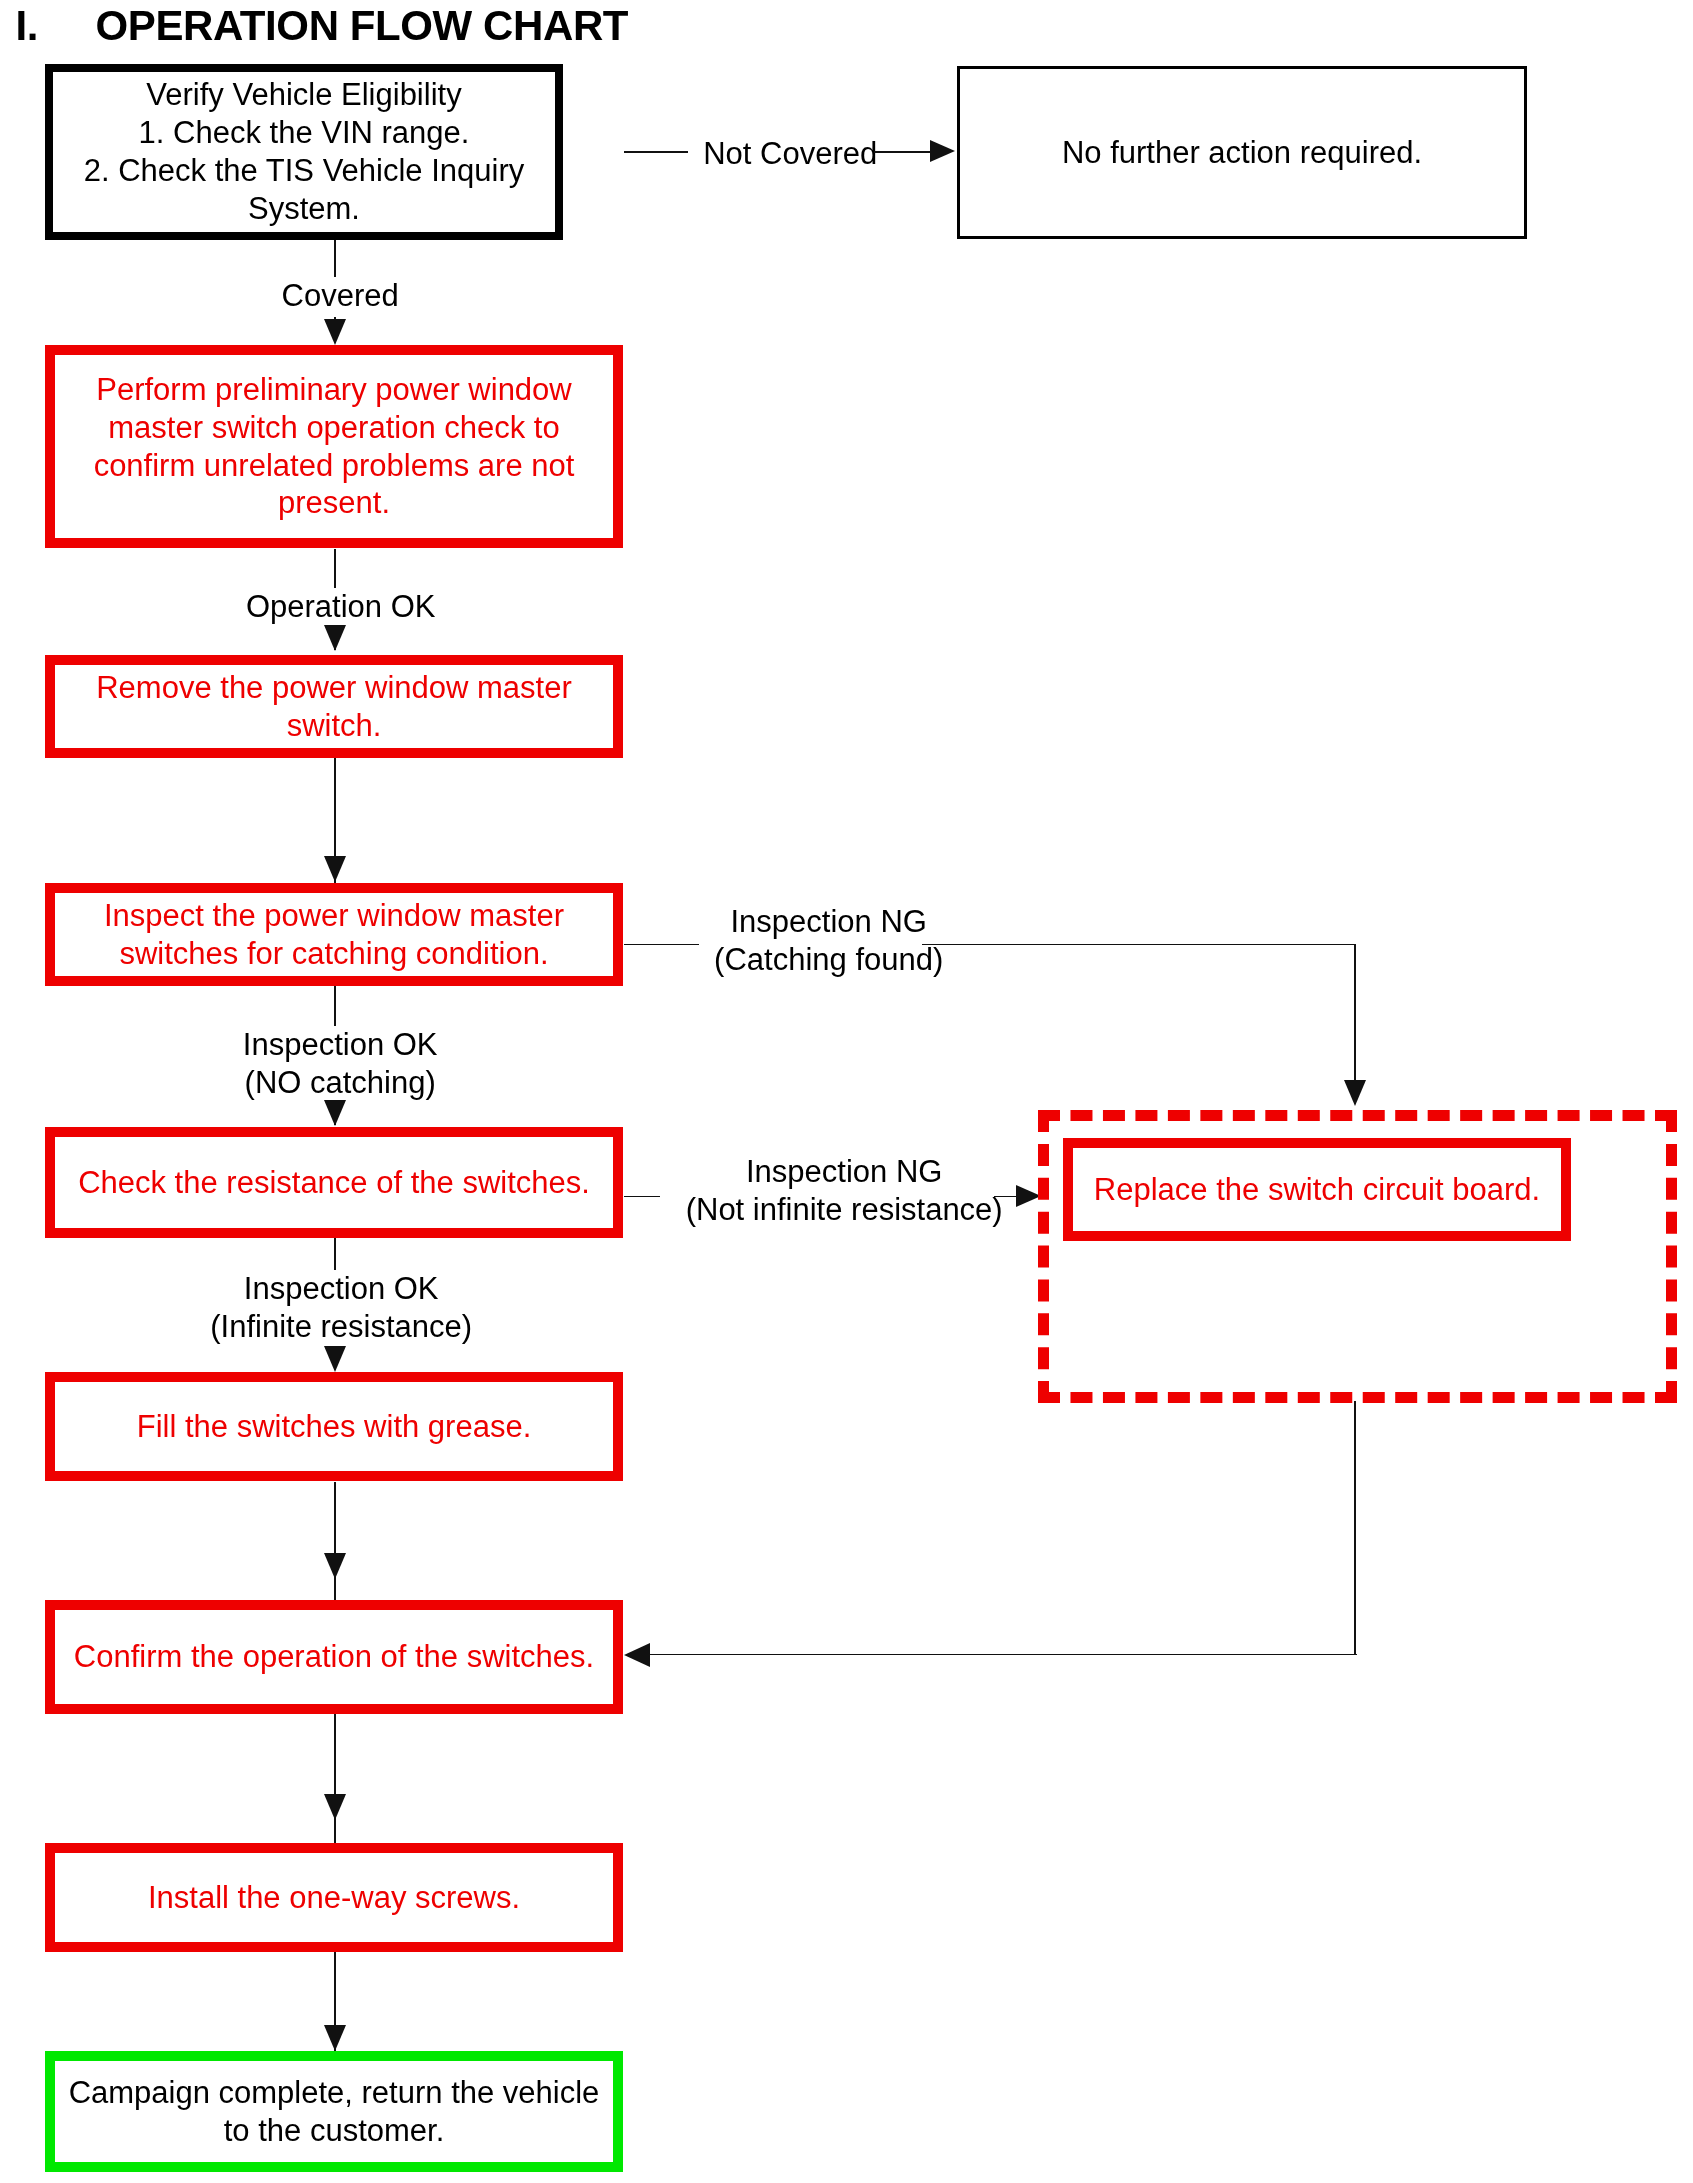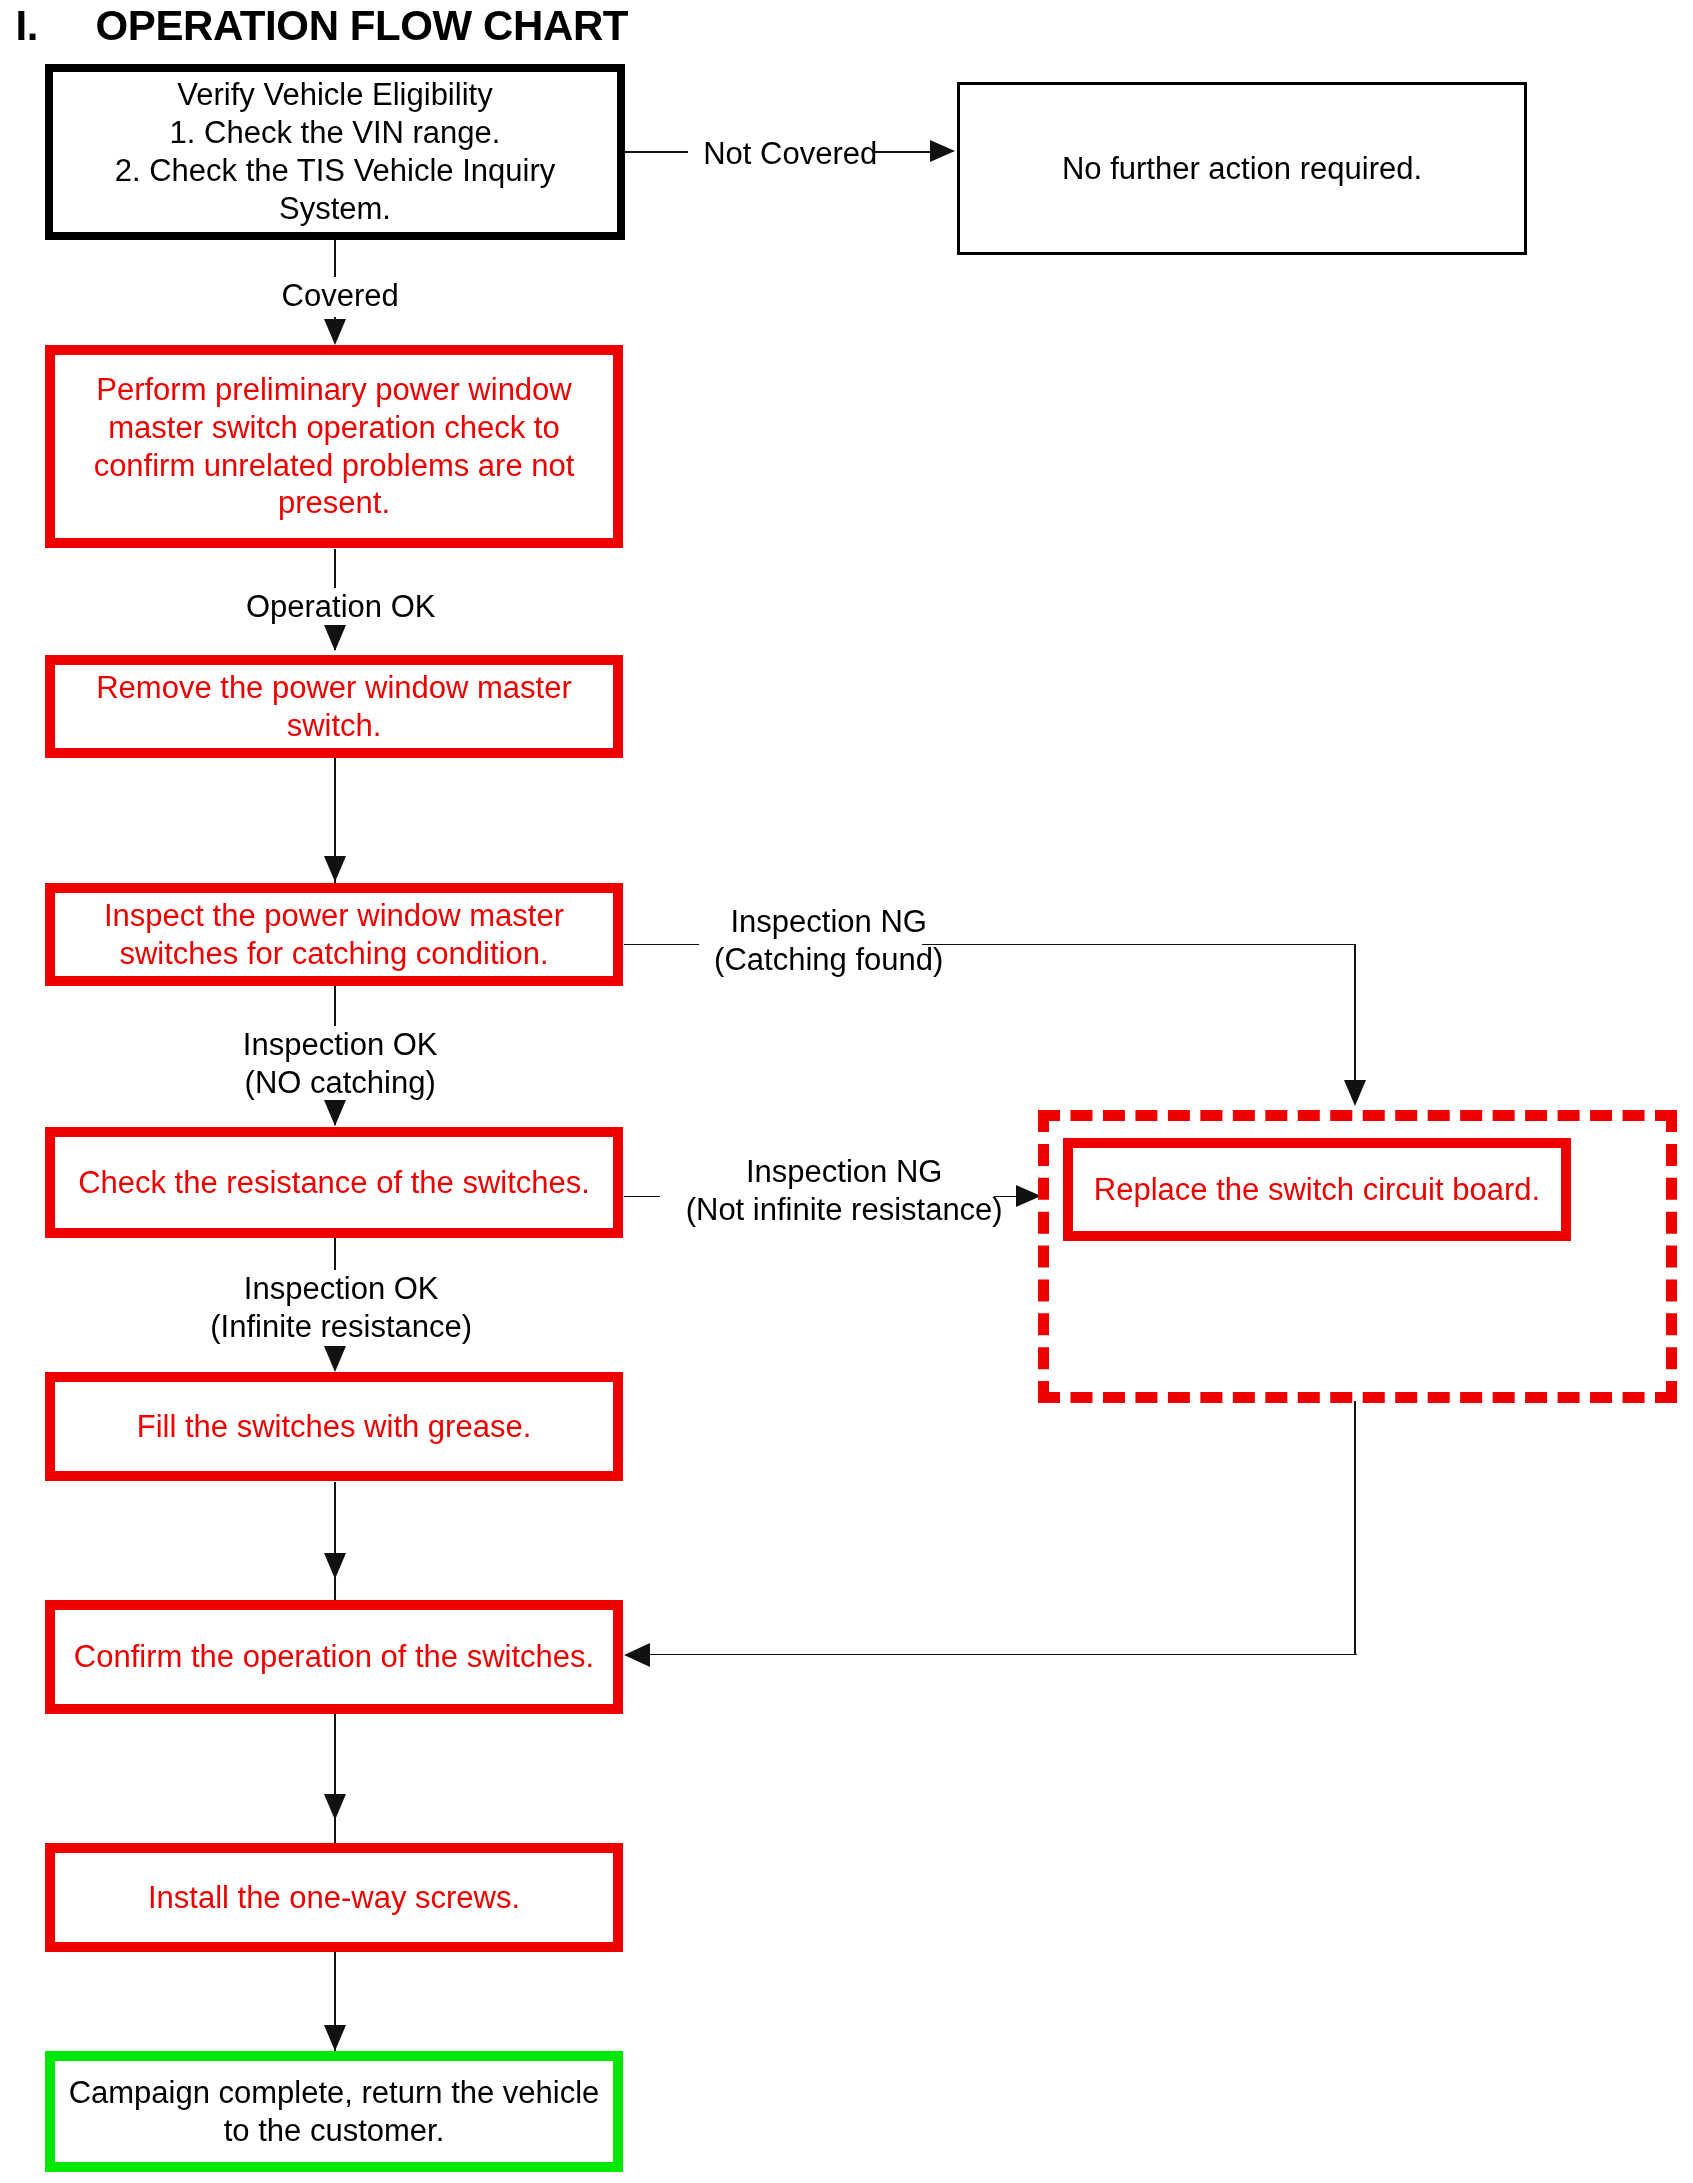--- a/index.html
+++ b/index.html
@@ -150,7 +150,7 @@
     <span>OPERATION FLOW CHART</span>
   </div>
 
-  <div class="node black" style="left:45px; top:64px; width:580px; height:176px;">
+  <div class="node black" style="left:45px; top:64px; width:518px; height:176px;">
     <span class="txt" style="white-space:pre-line;">Verify Vehicle Eligibility
 1. Check the VIN range.
 2. Check the TIS Vehicle Inquiry System.</span>

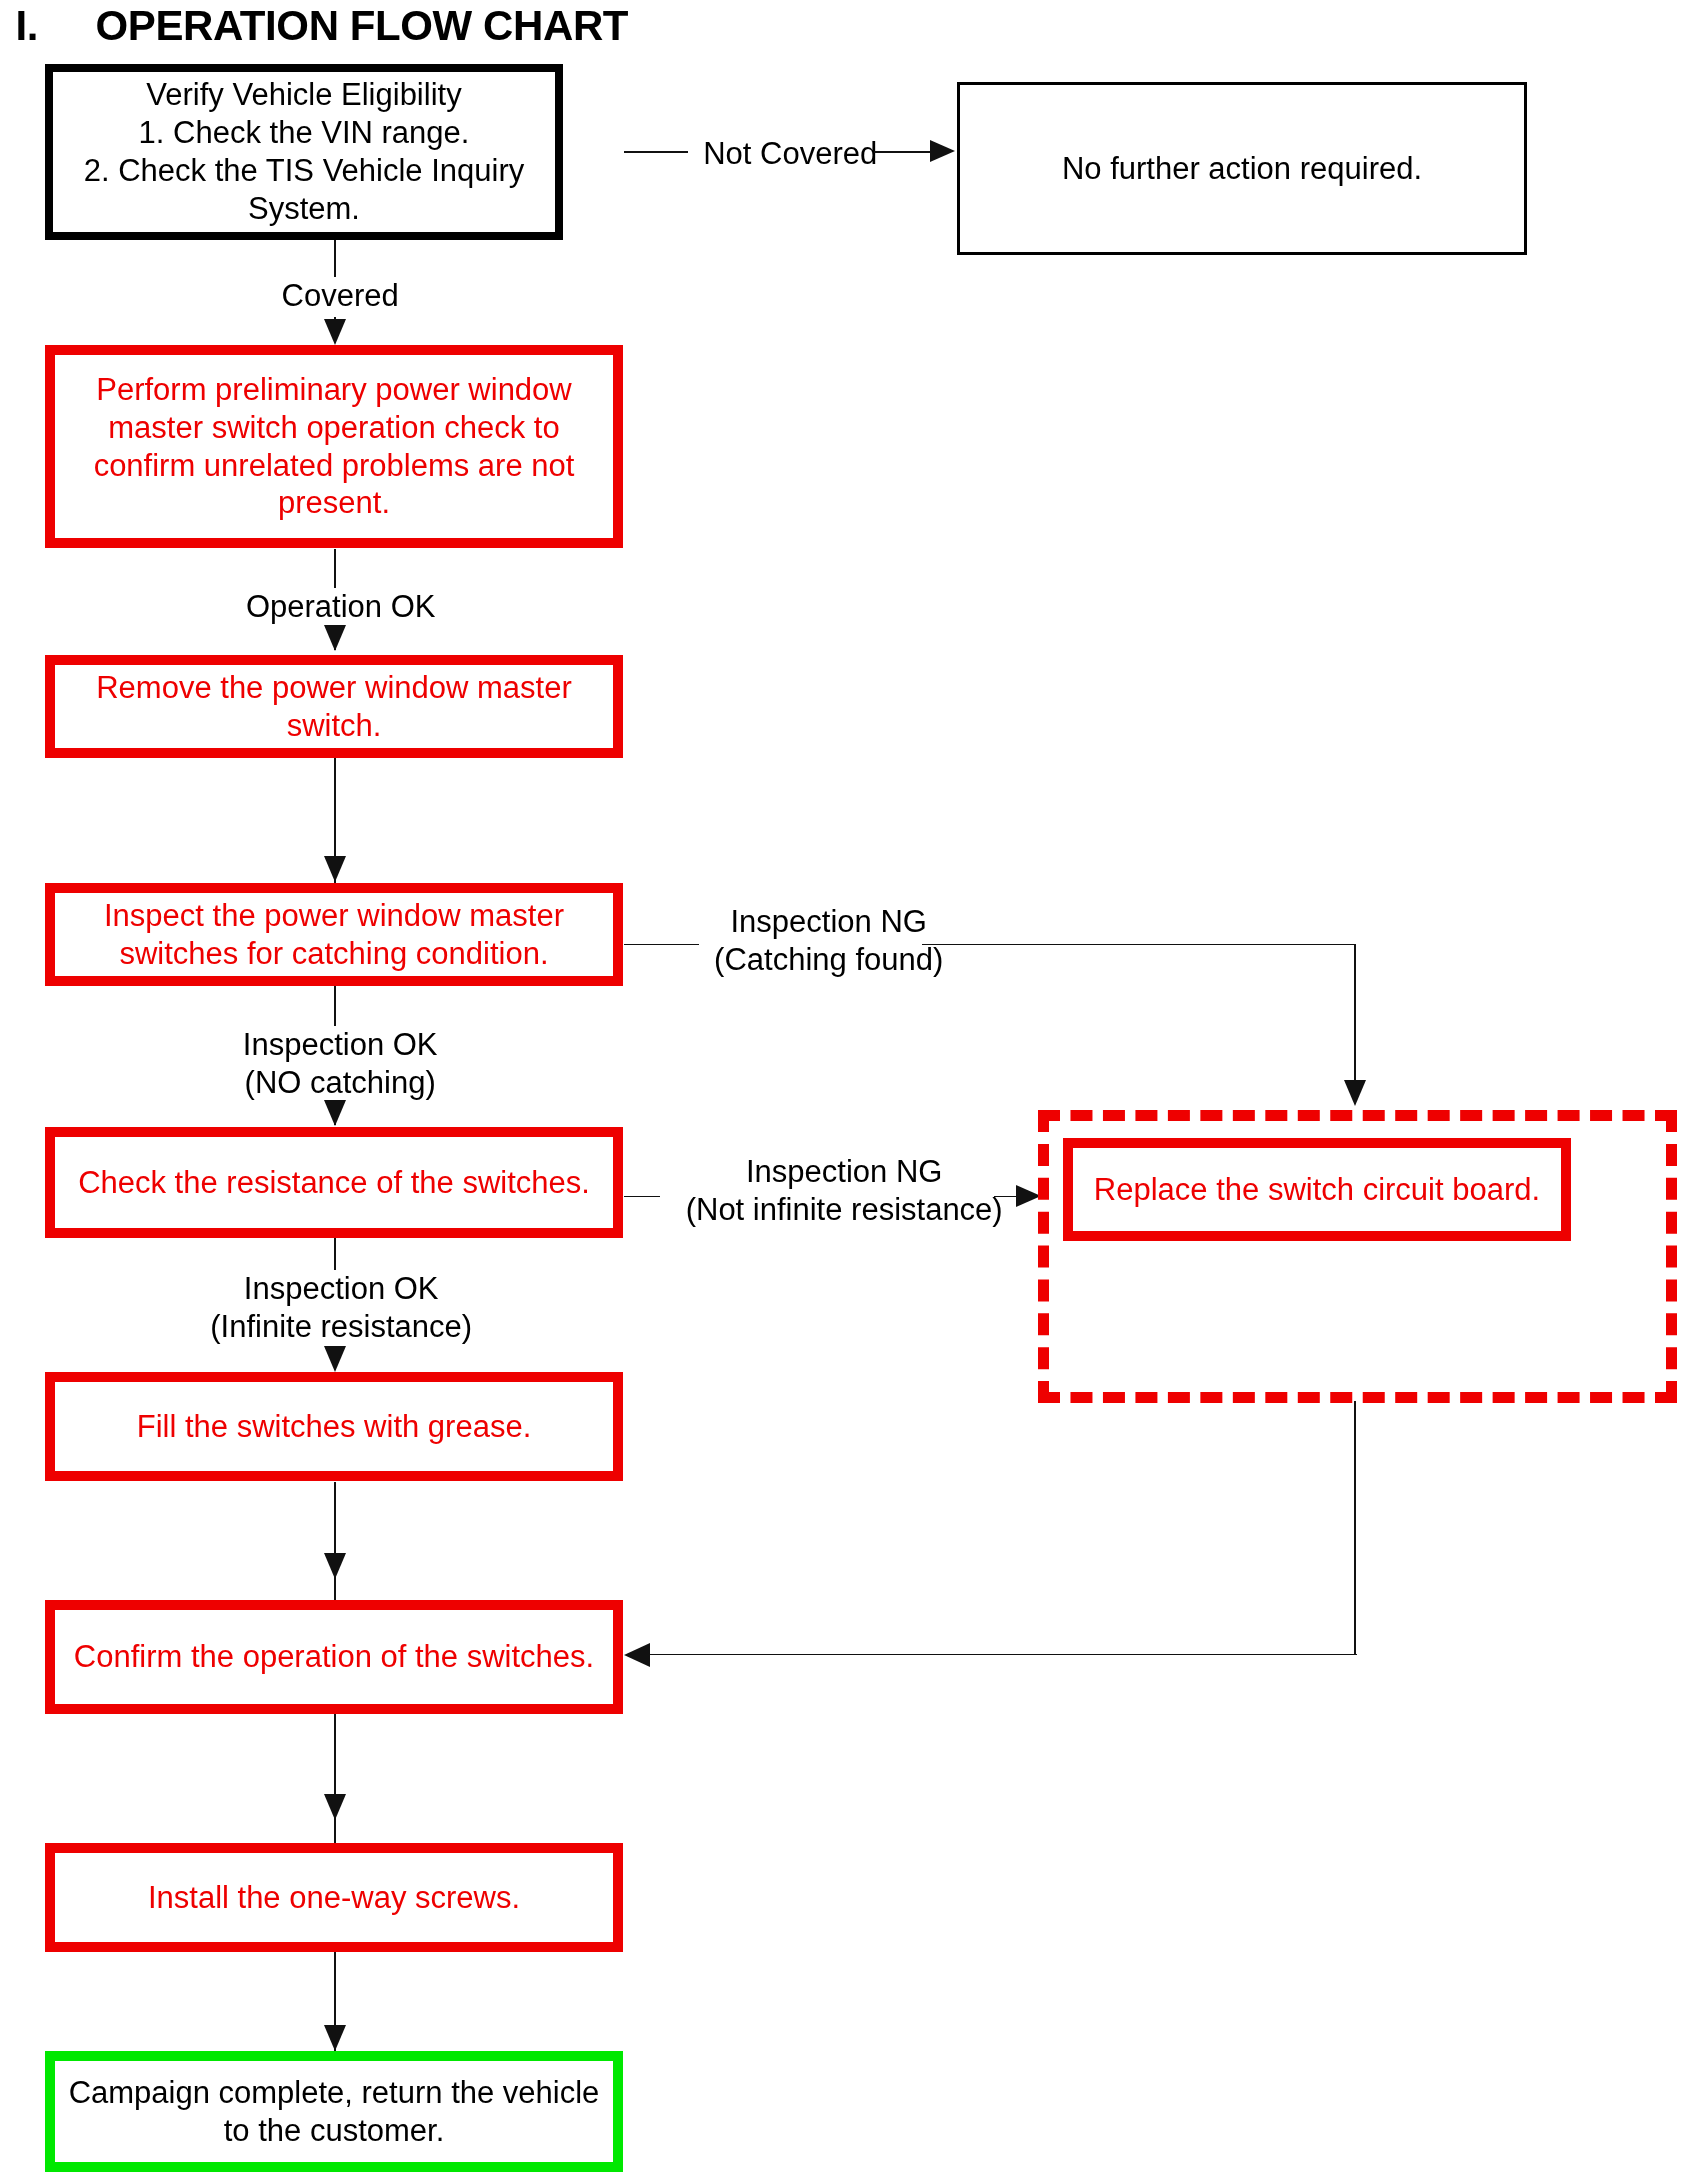--- a/index.html
+++ b/index.html
@@ -55,7 +55,6 @@
     border: 3.9px solid #000000;
     color: #000000;
     font-size: 31px;
-    margin-top: 16px;
   }
   .node.red {
     border: 10.2px solid #ee0000;

